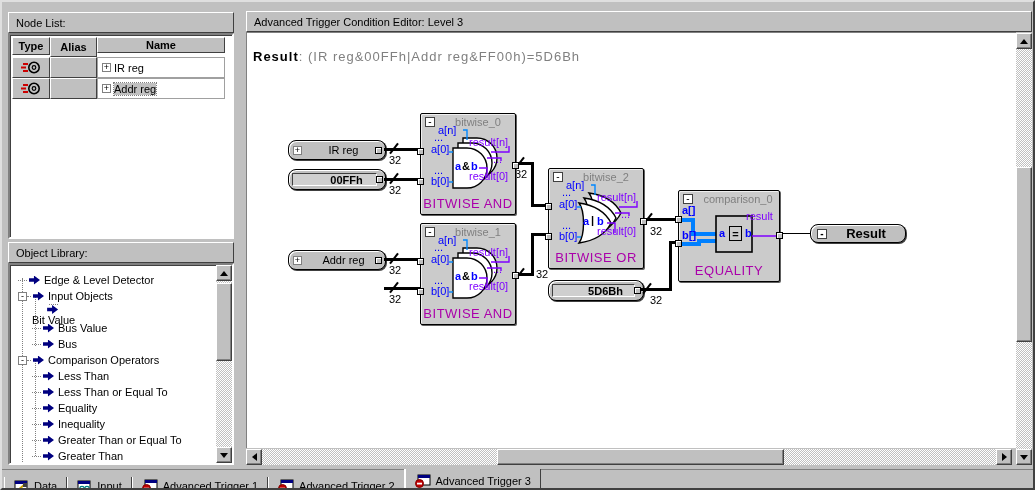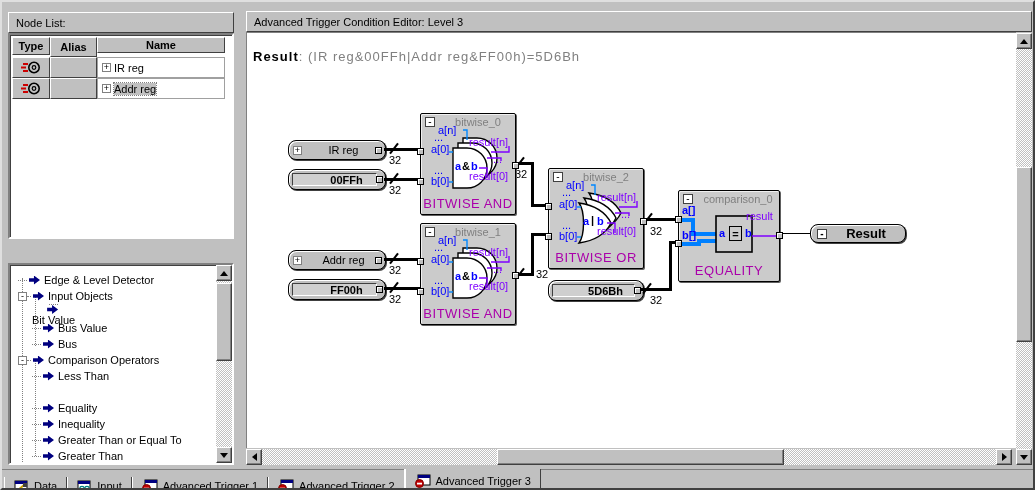--- a/index.html
+++ b/index.html
@@ -131,6 +131,9 @@
     </div>
   </div>
 
+  <div class="bar3d" style="left:6px;top:240px;width:226px;height:21px;">
+    <span>Object Library:</span>
+  </div>
   <div class="sunken" style="left:6px;top:261px;width:226px;height:202px;overflow:hidden;">
     <div style="position:absolute;left:4px;top:3px;right:18px;bottom:0;overflow:hidden;">
       <div class="dotv" style="left:8px;top:10px;height:192px;"></div>

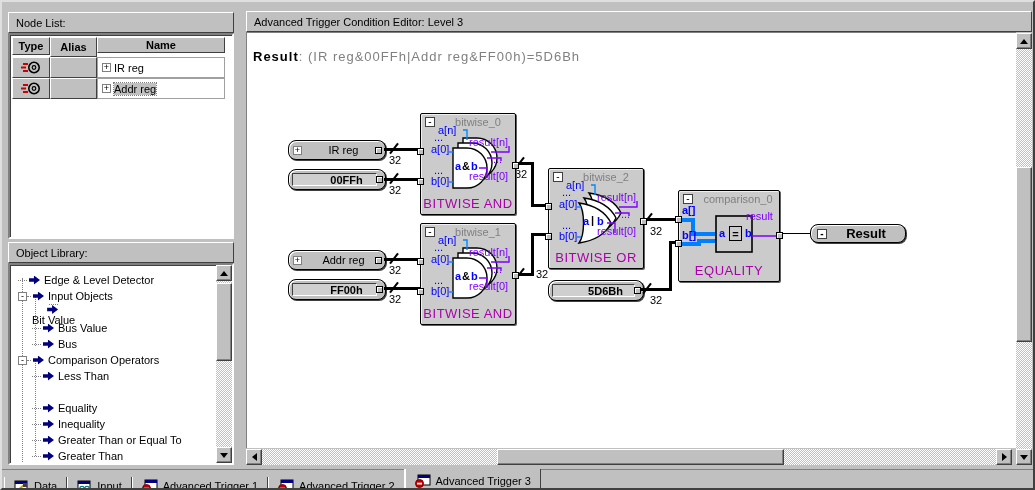--- a/index.html
+++ b/index.html
@@ -232,10 +232,6 @@
       <span class="lbl">Addr reg</span>
       <span class="port" style="right:3px;top:6px;"></span>
     </div>
-    <div class="valbox" style="left:41px;top:246px;width:98px;height:21px;">
-      <span class="valfield">FF00h</span>
-      <span class="port" style="right:2px;top:6px;"></span>
-    </div>
     <div class="valbox" style="left:301px;top:247px;width:96px;height:21px;">
       <span class="valfield">5D6Bh</span>
       <span class="port" style="right:2px;top:6px;"></span>

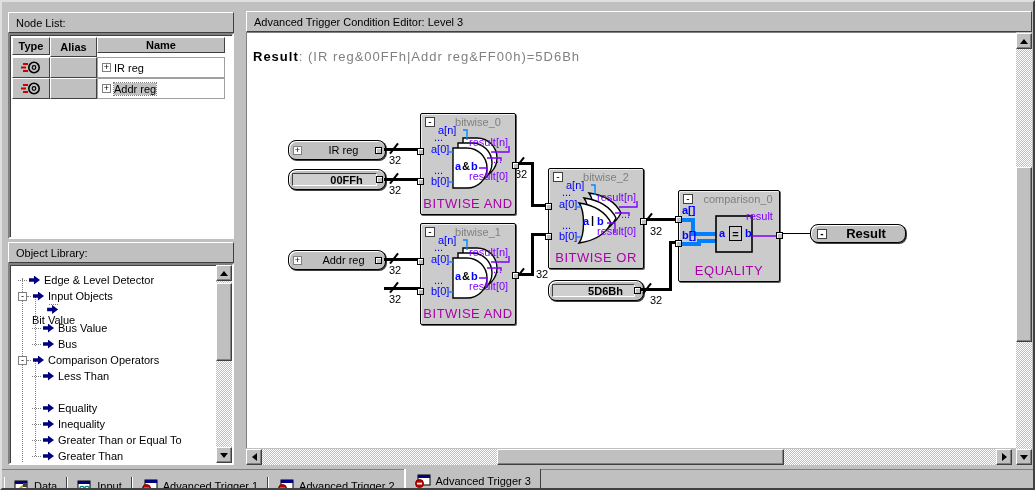--- a/index.html
+++ b/index.html
@@ -177,6 +177,11 @@
         <span class="navy-arrow"></span>
         <span>Less Than</span>
       </div>
+      <div class="treerow" style="left:18px;top:116px;">
+        <span class="stub"></span>
+        <span class="navy-arrow"></span>
+        <span>Less Than or Equal To</span>
+      </div>
       <div class="treerow" style="left:18px;top:132px;">
         <span class="stub"></span>
         <span class="navy-arrow"></span>

